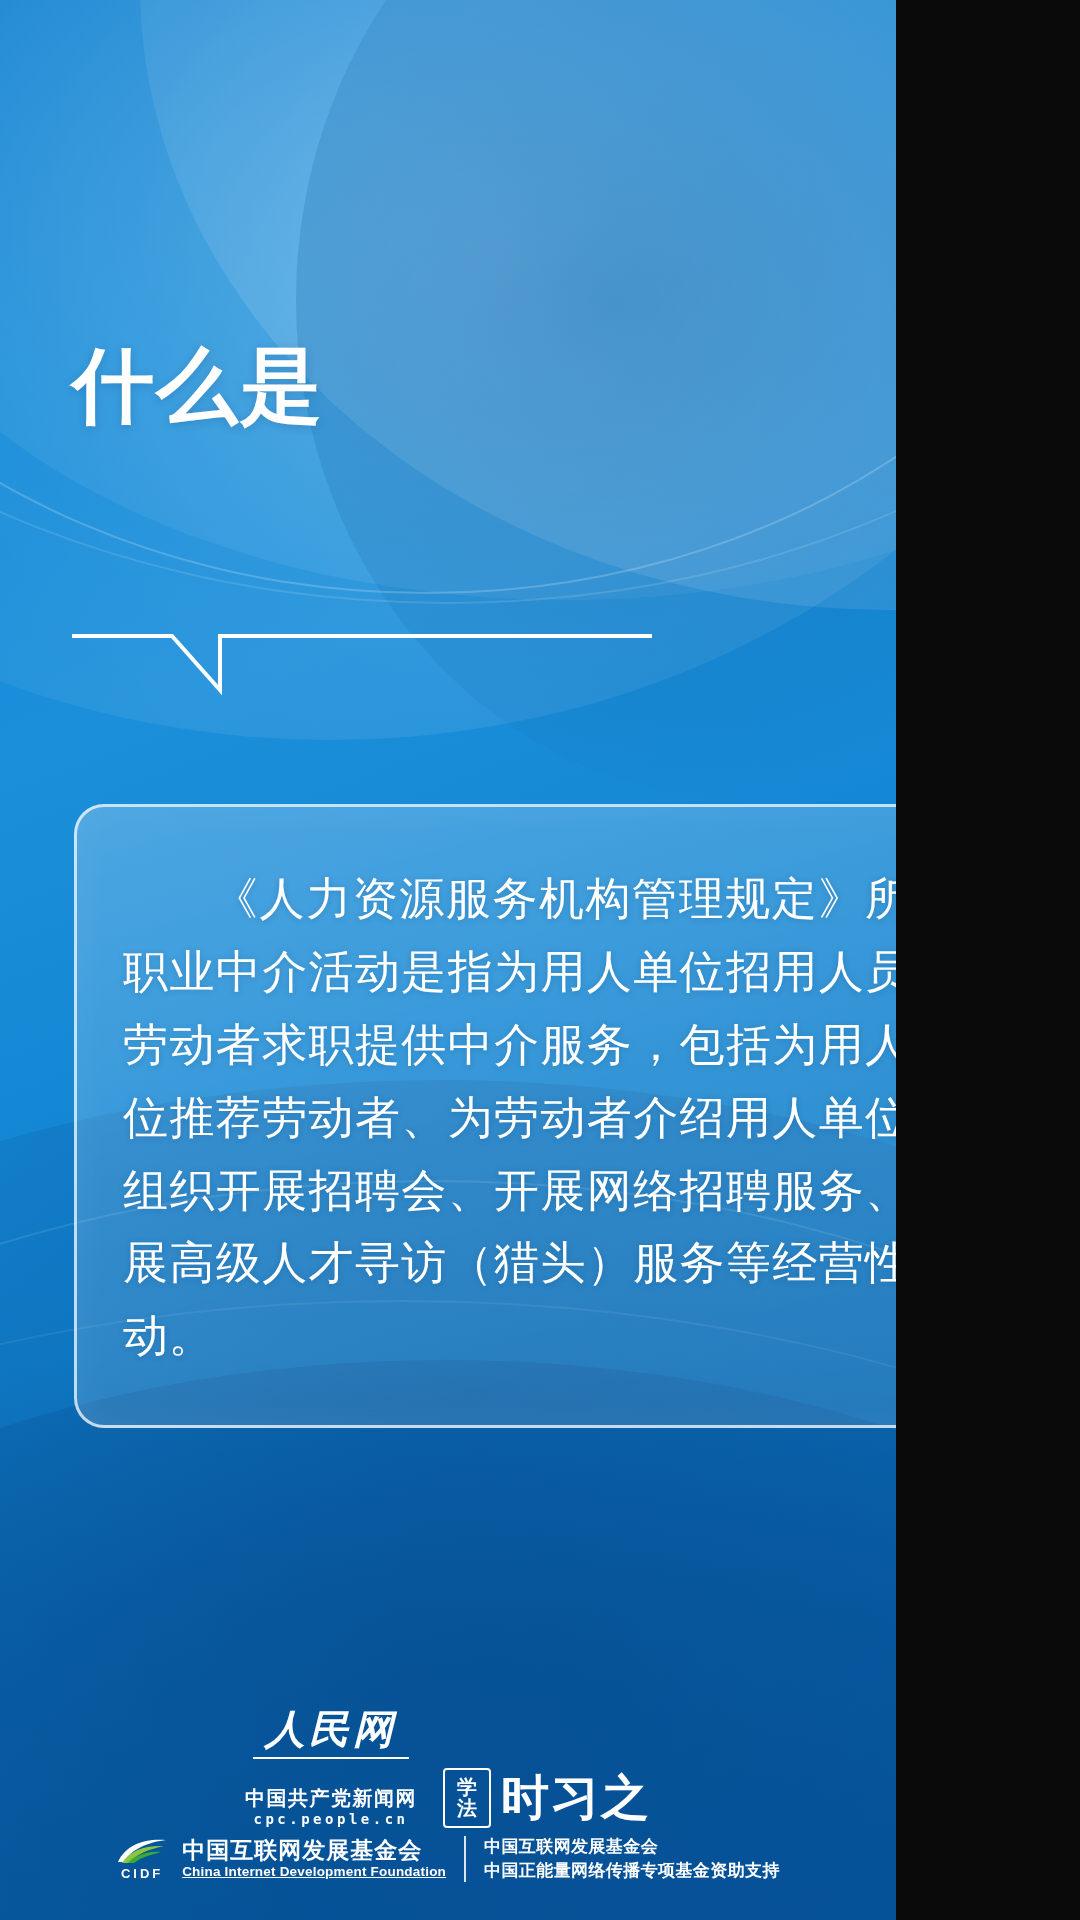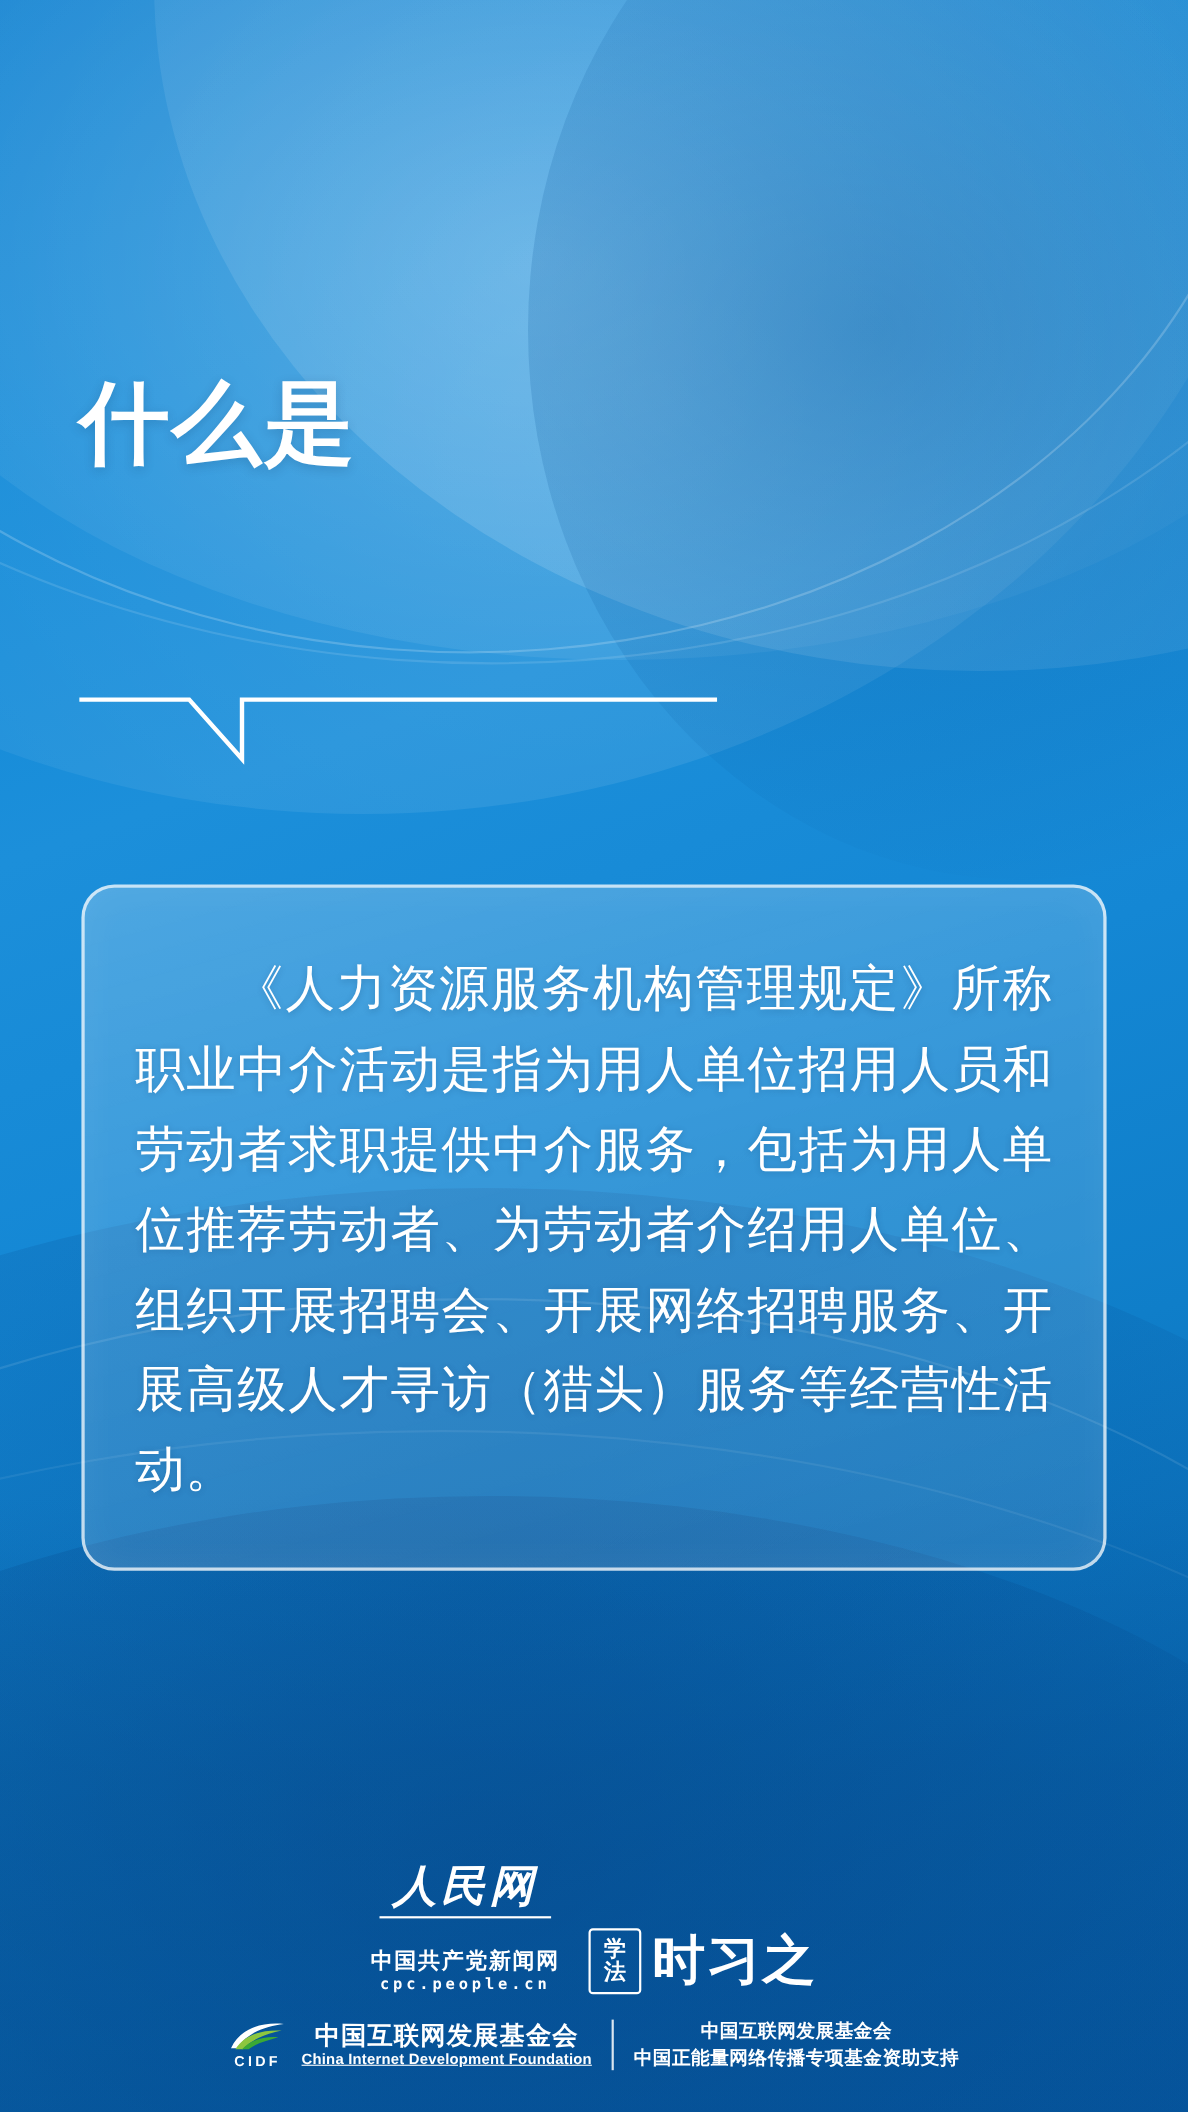--- a/index.html
+++ b/index.html
@@ -9,7 +9,7 @@
   }
   #poster {
     position: relative;
-    width: 1080px;
+    width: 896px;
     height: 1920px;
     overflow: hidden;
     font-family: "Liberation Sans", "DejaVu Sans", sans-serif;

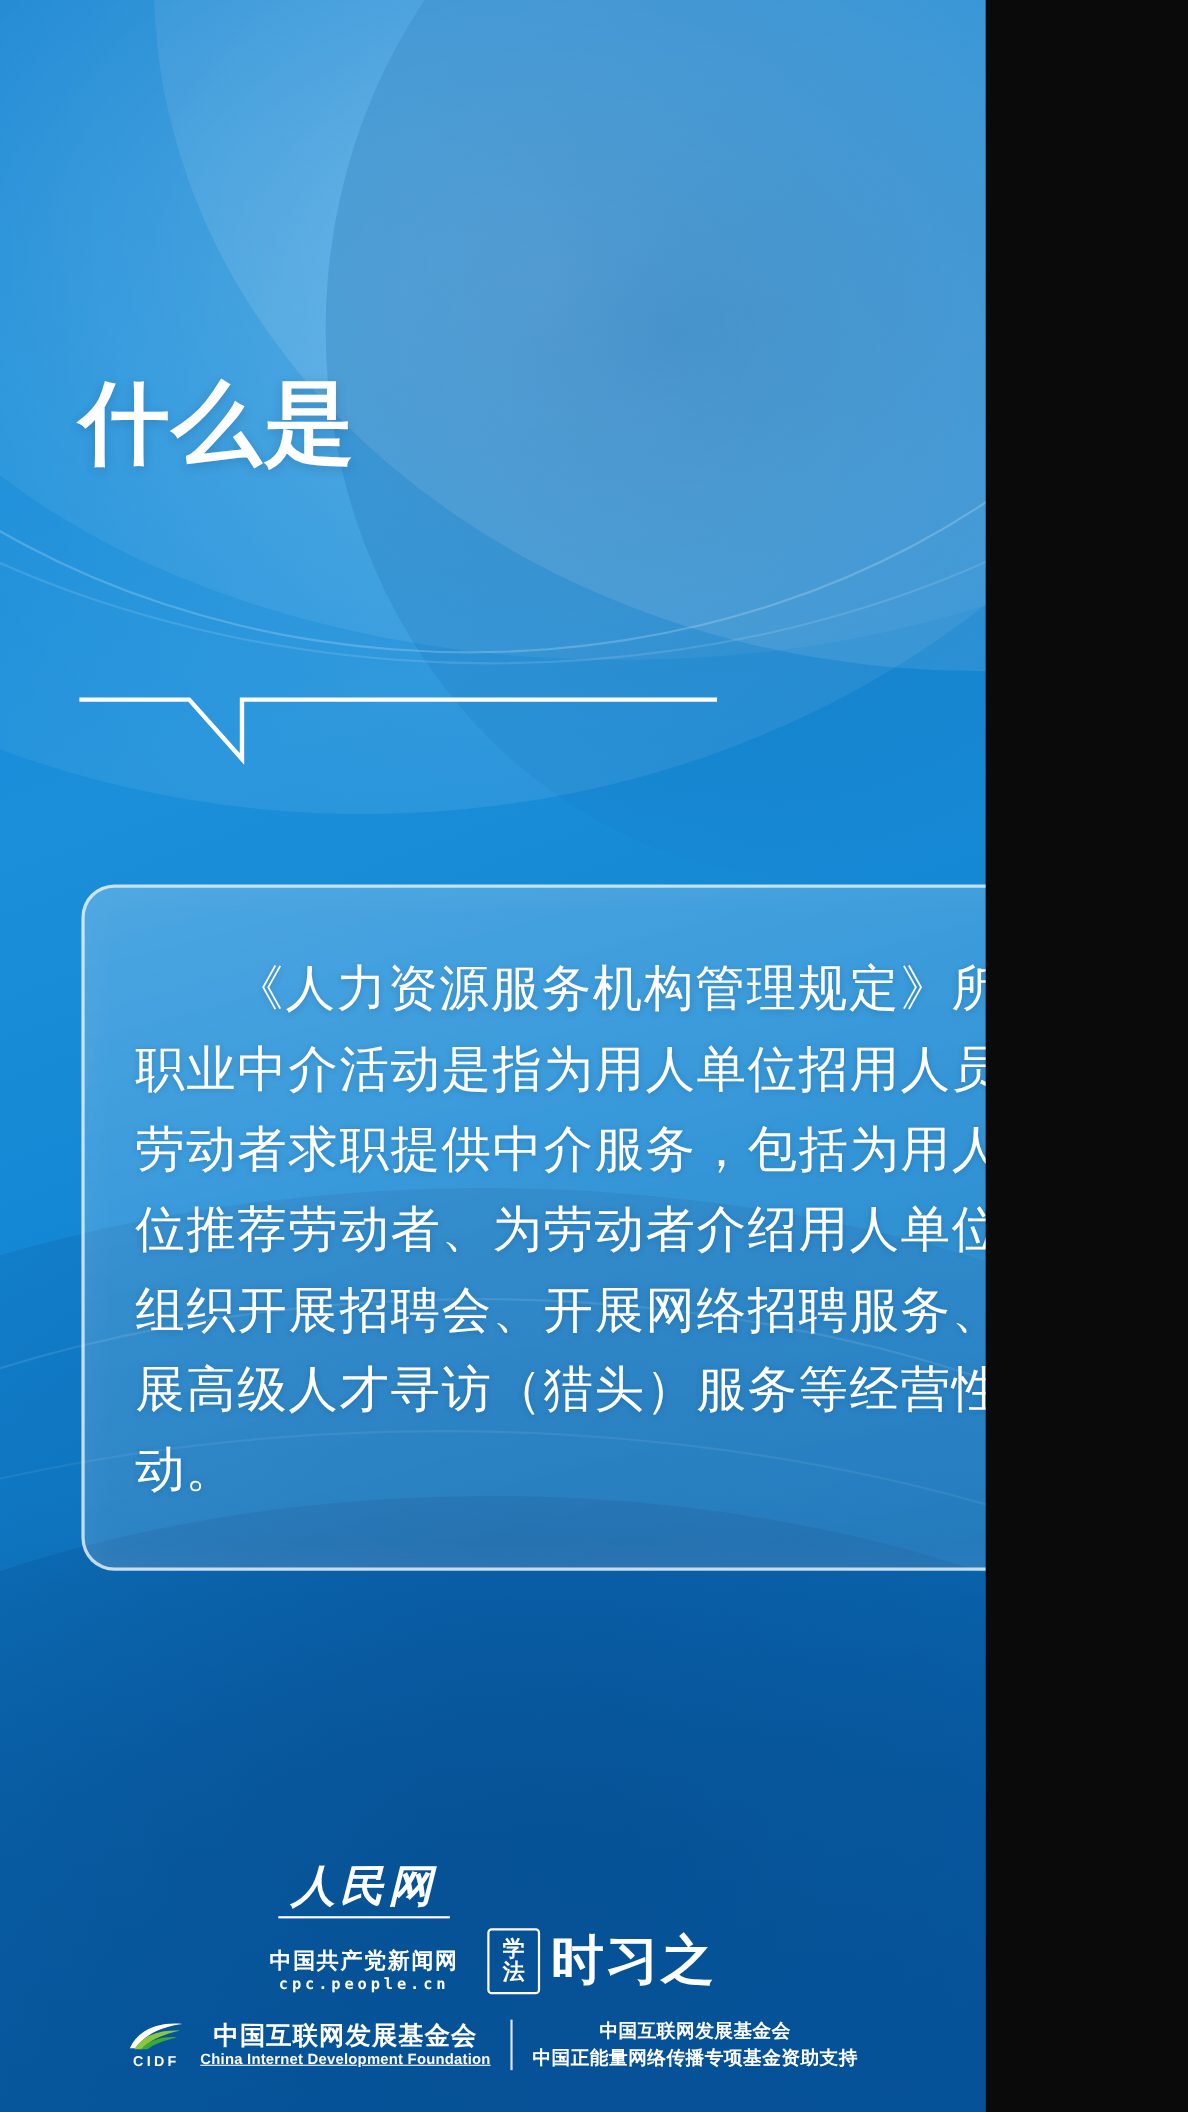--- a/index.html
+++ b/index.html
@@ -126,8 +126,7 @@
     display: flex;
     flex-direction: column;
     align-items: center;
-    gap: 22px;
-    text-align: center;
+    gap: 7px;
   }
   .brand-row {
     display: flex;

